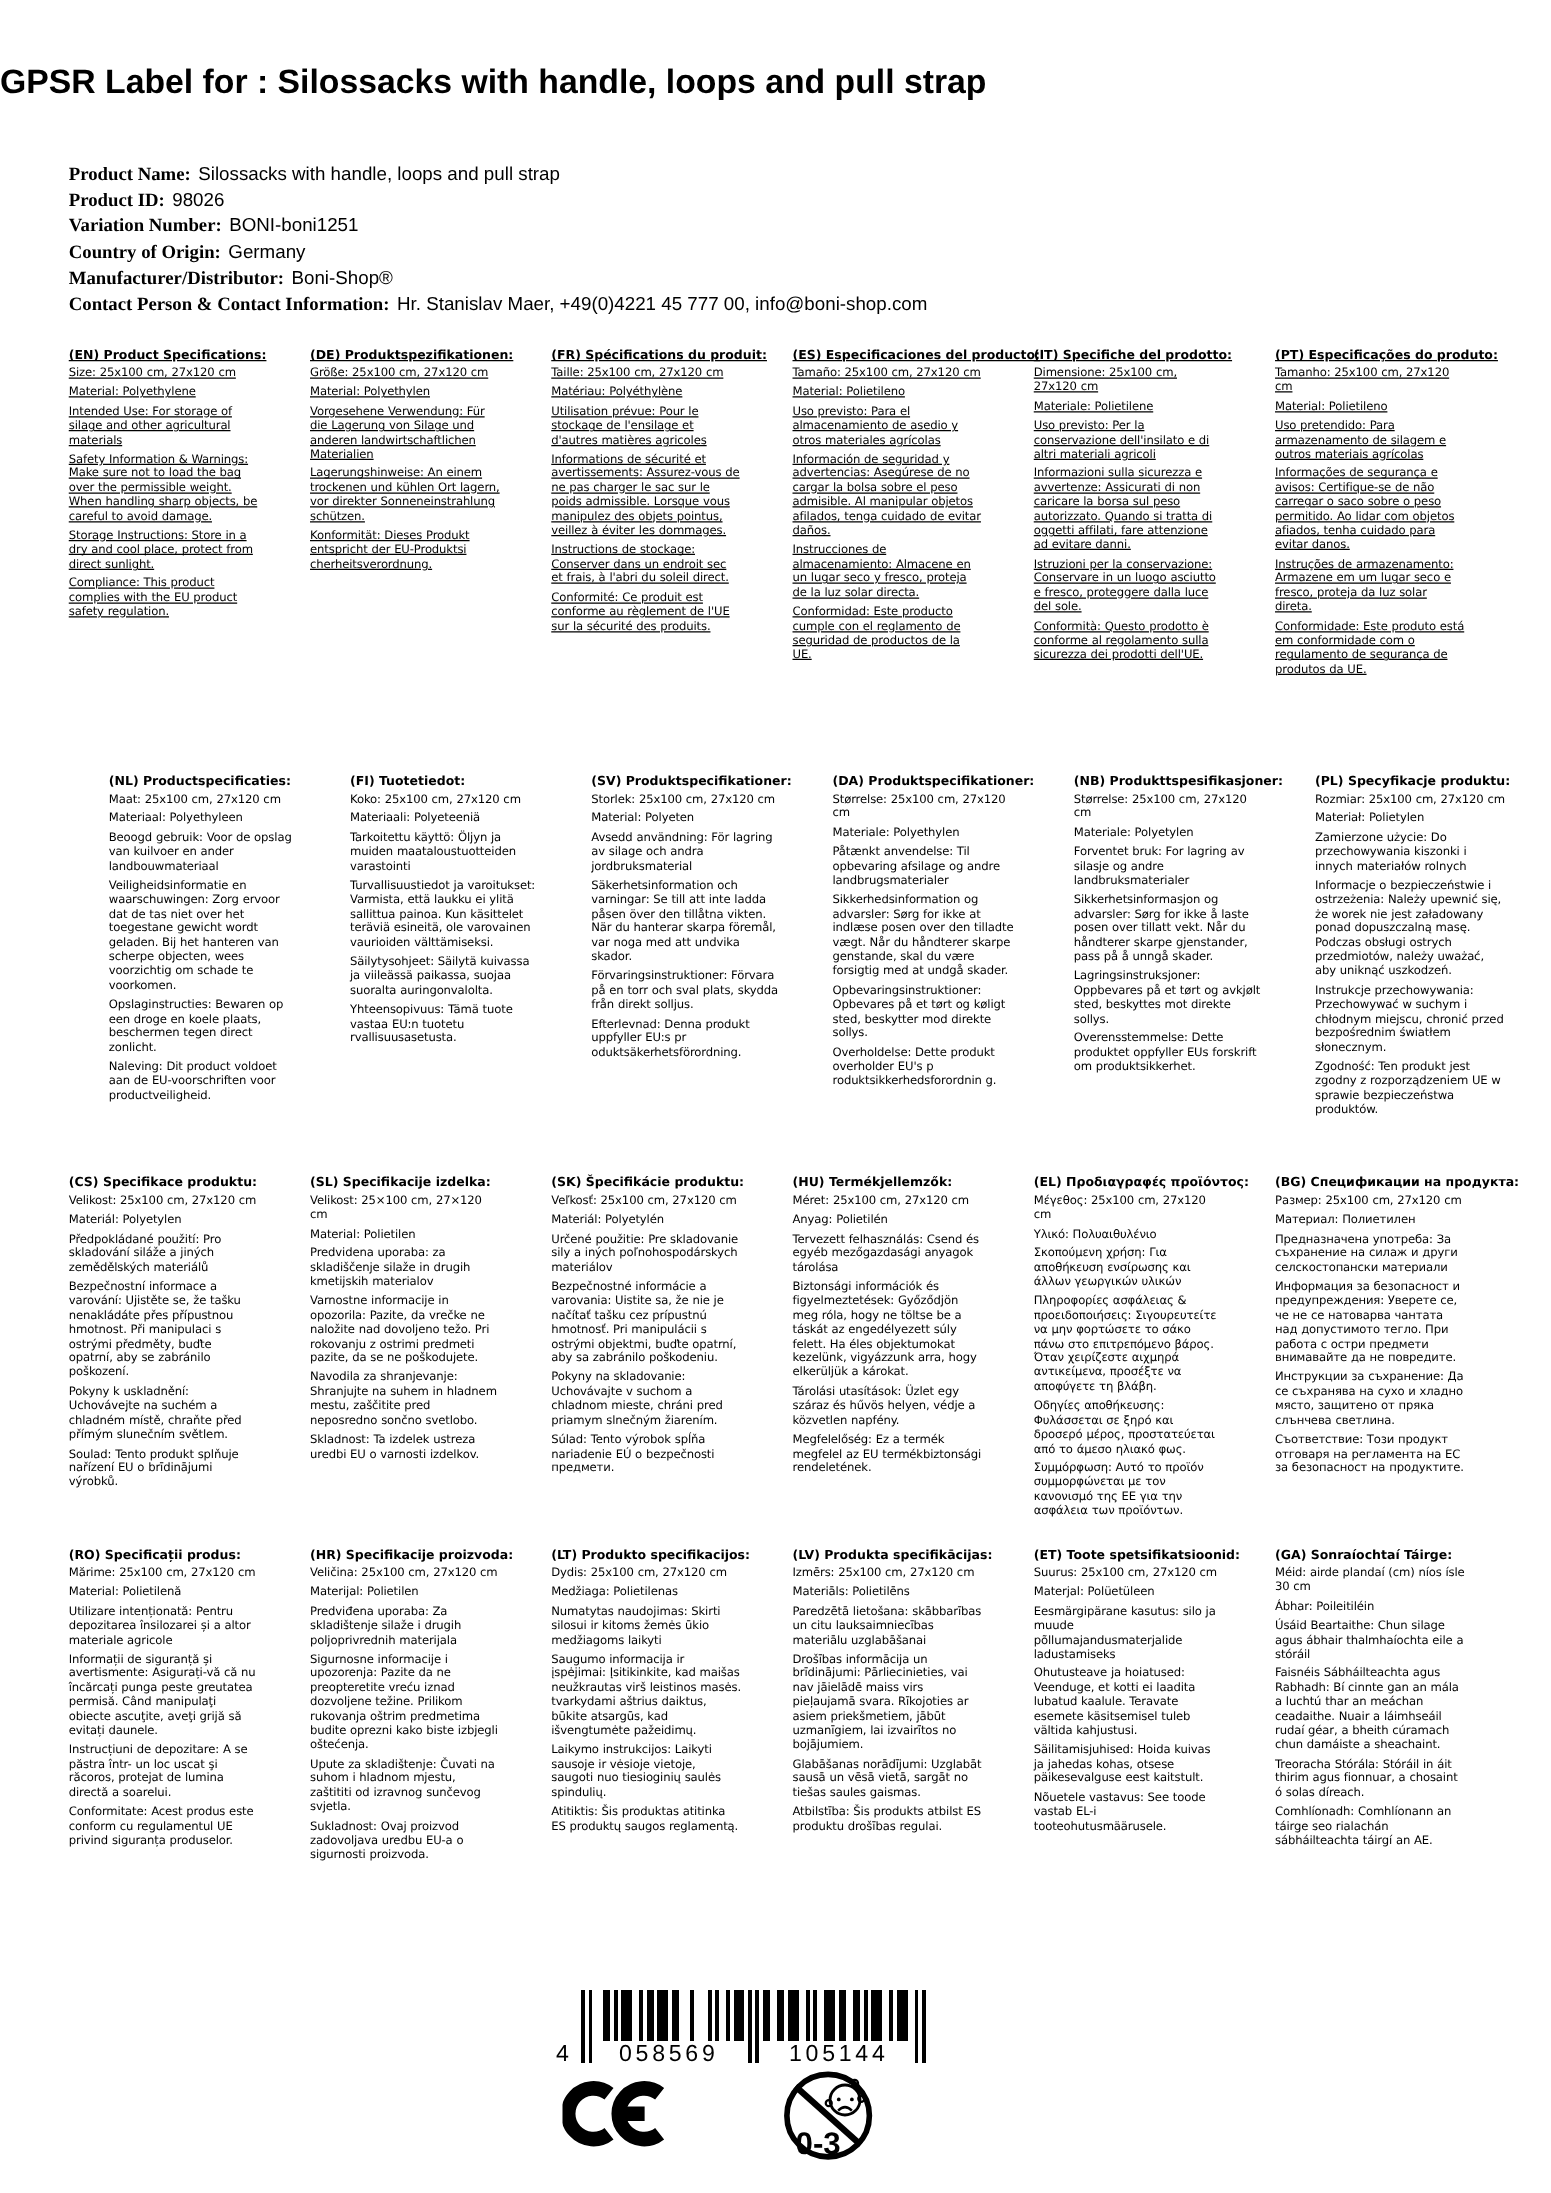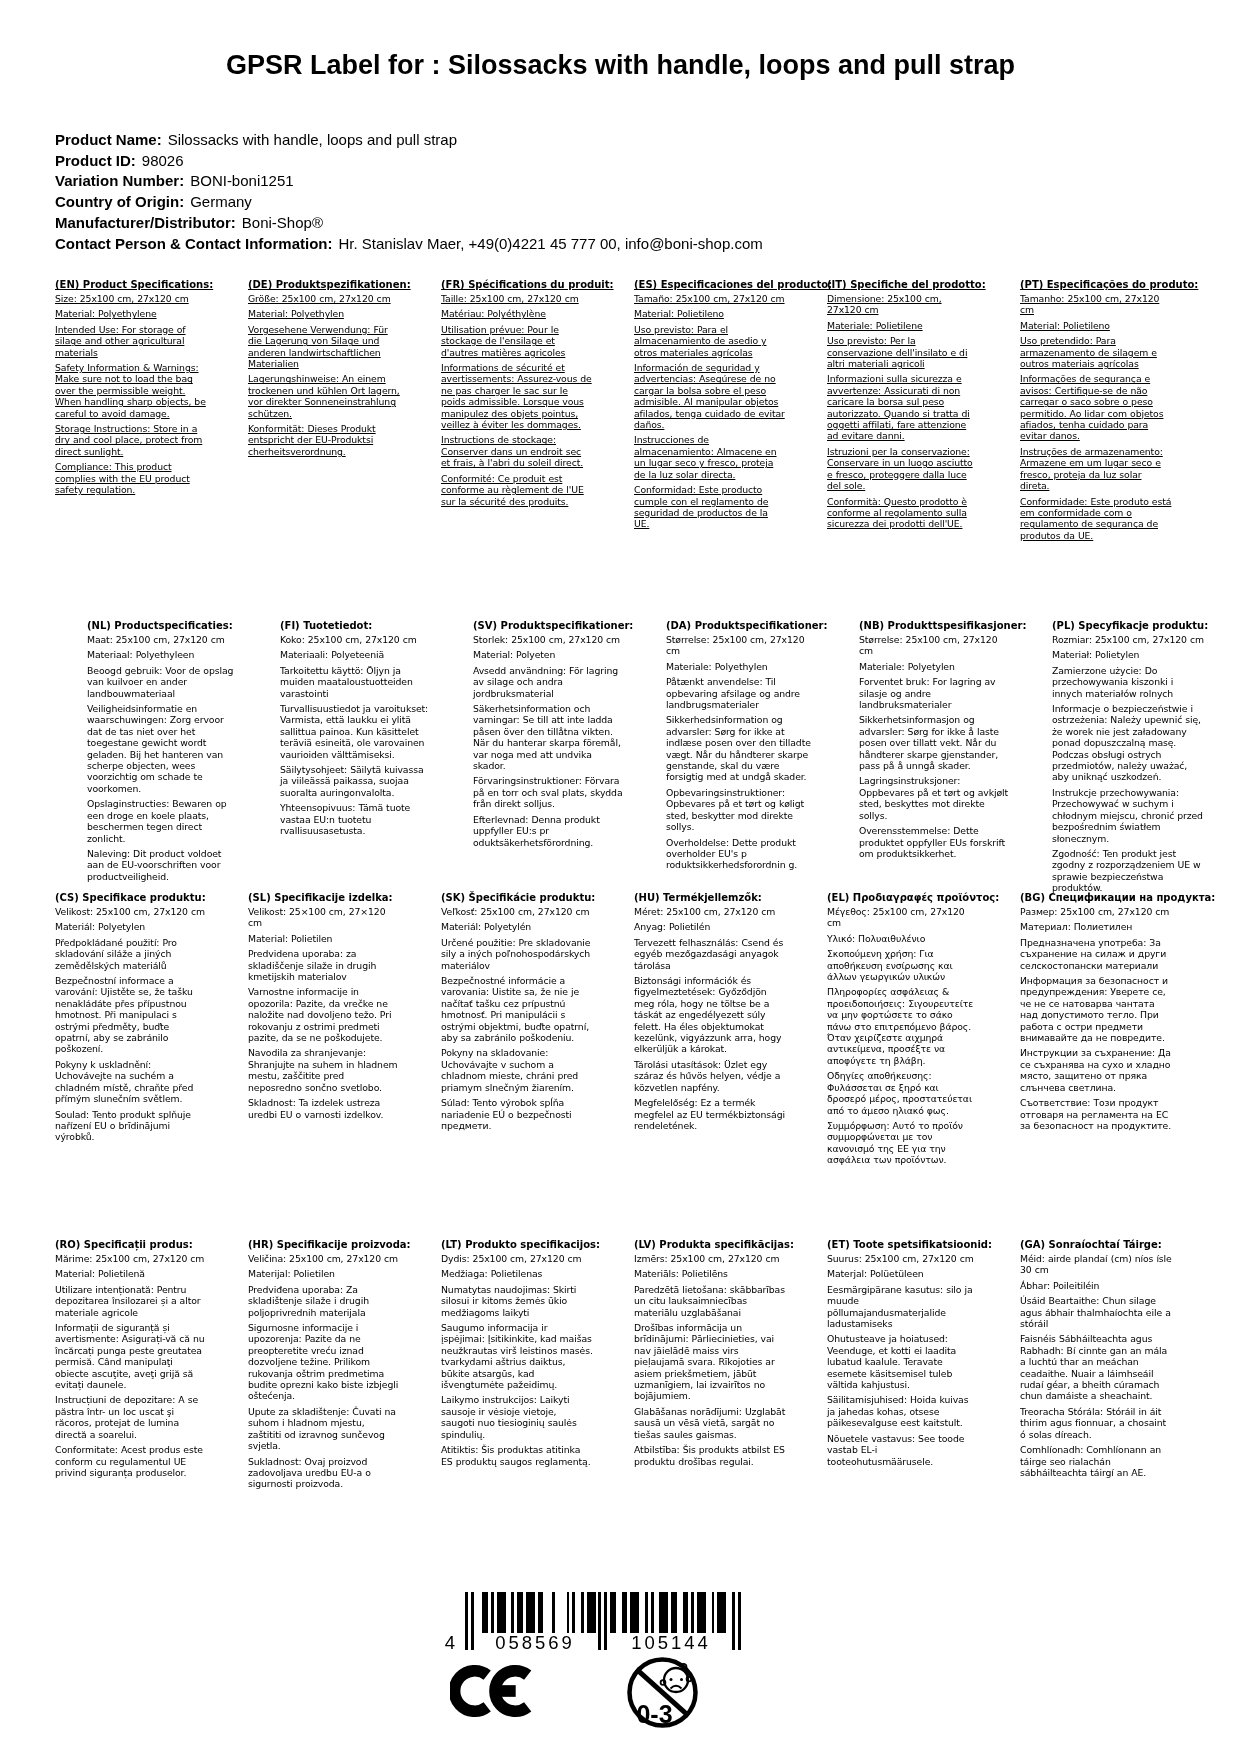--- a/index.html
+++ b/index.html
@@ -11,7 +11,7 @@
   }
   .title {
     position:absolute; top:50px; left:0; width:100%;
-    text-align:center; font-family:"Liberation Sans", sans-serif;
+    font-family:"Liberation Sans", sans-serif;
     font-size:27px; font-weight:bold;
   }
   .product-info {

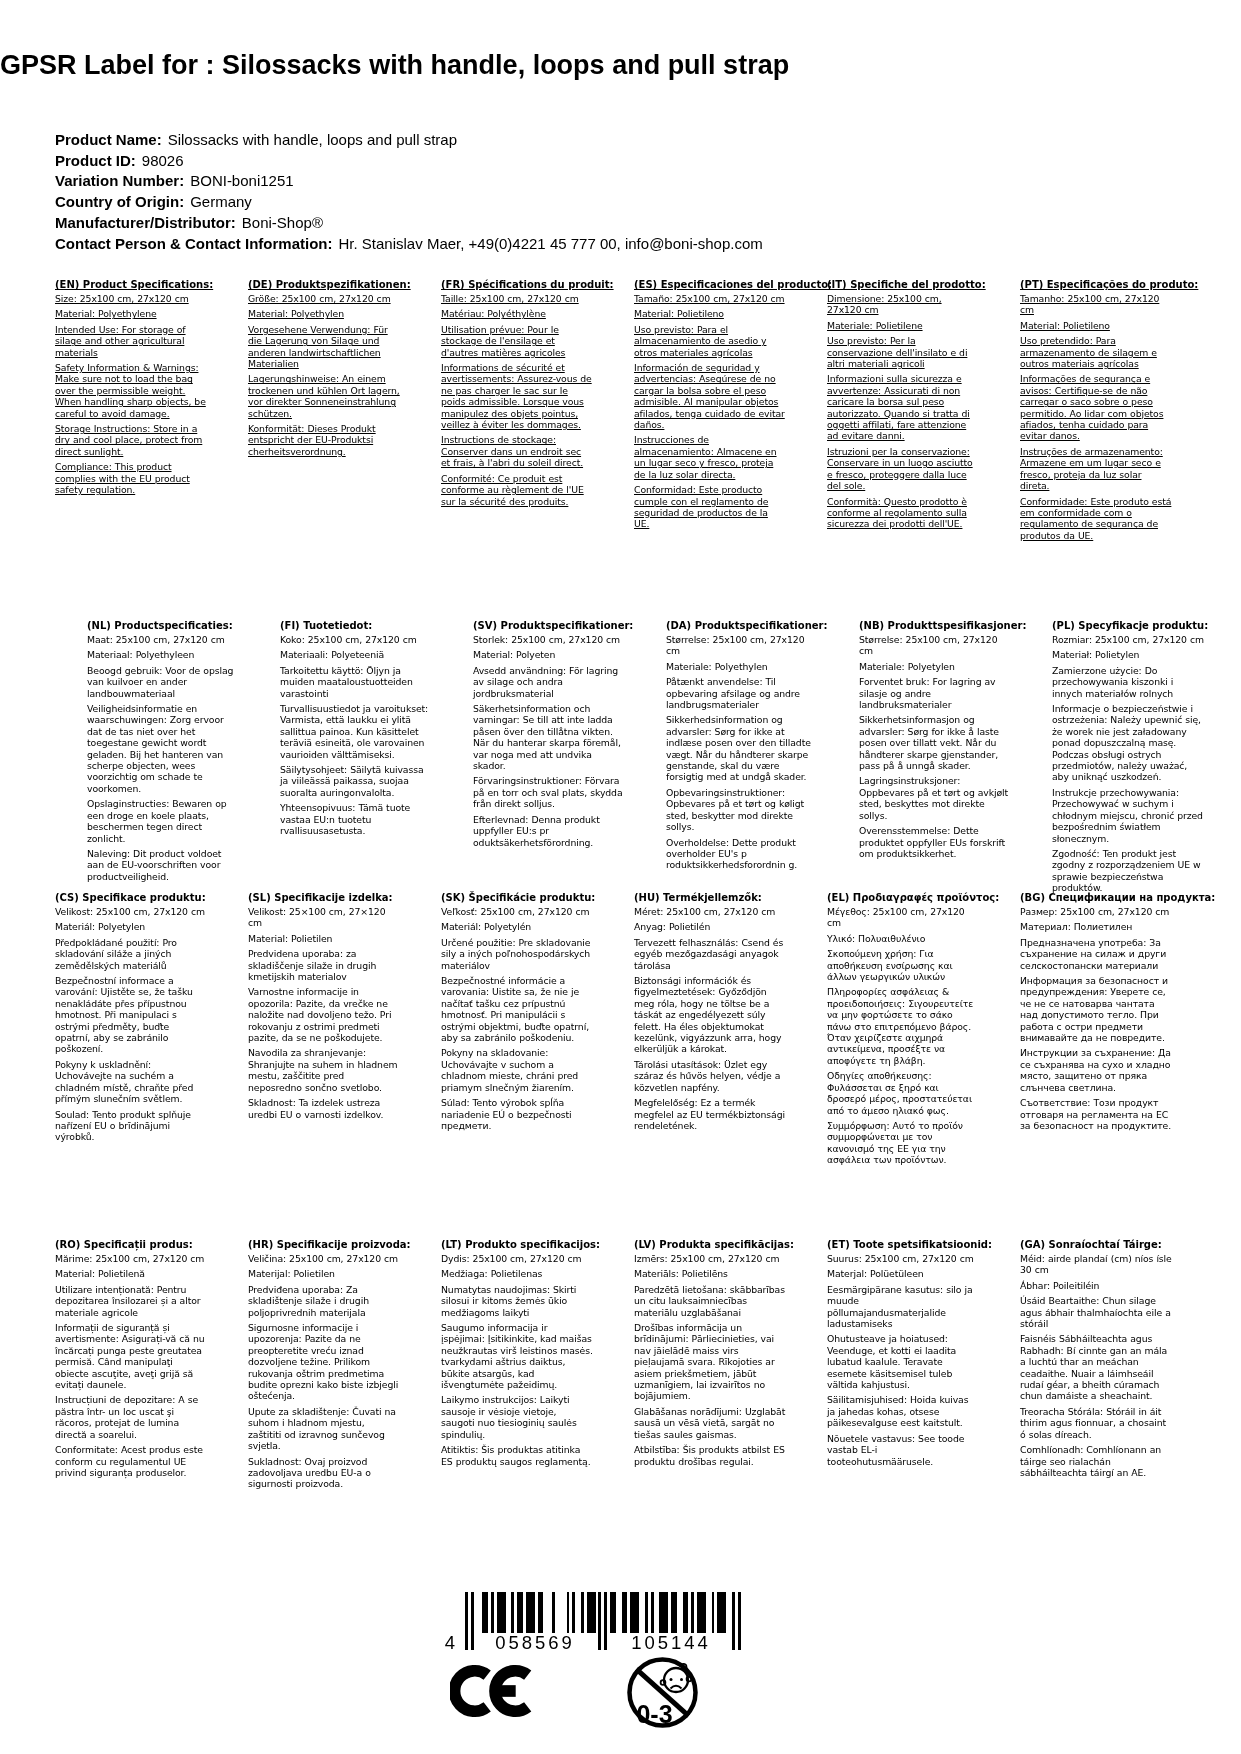--- a/index.html
+++ b/index.html
@@ -19,7 +19,7 @@
     font-family:"Liberation Sans", sans-serif;
     font-size:15px; line-height:20.7px;
   }
-  .info-label { font-weight:bold; }
+  .info-label { font-weight:bold;font-family:Liberation Serif, serif; }
   .info-value { font-weight:normal; margin-left:6px; }
   .spec-row {
     position:absolute; left:55px; width:1170px;

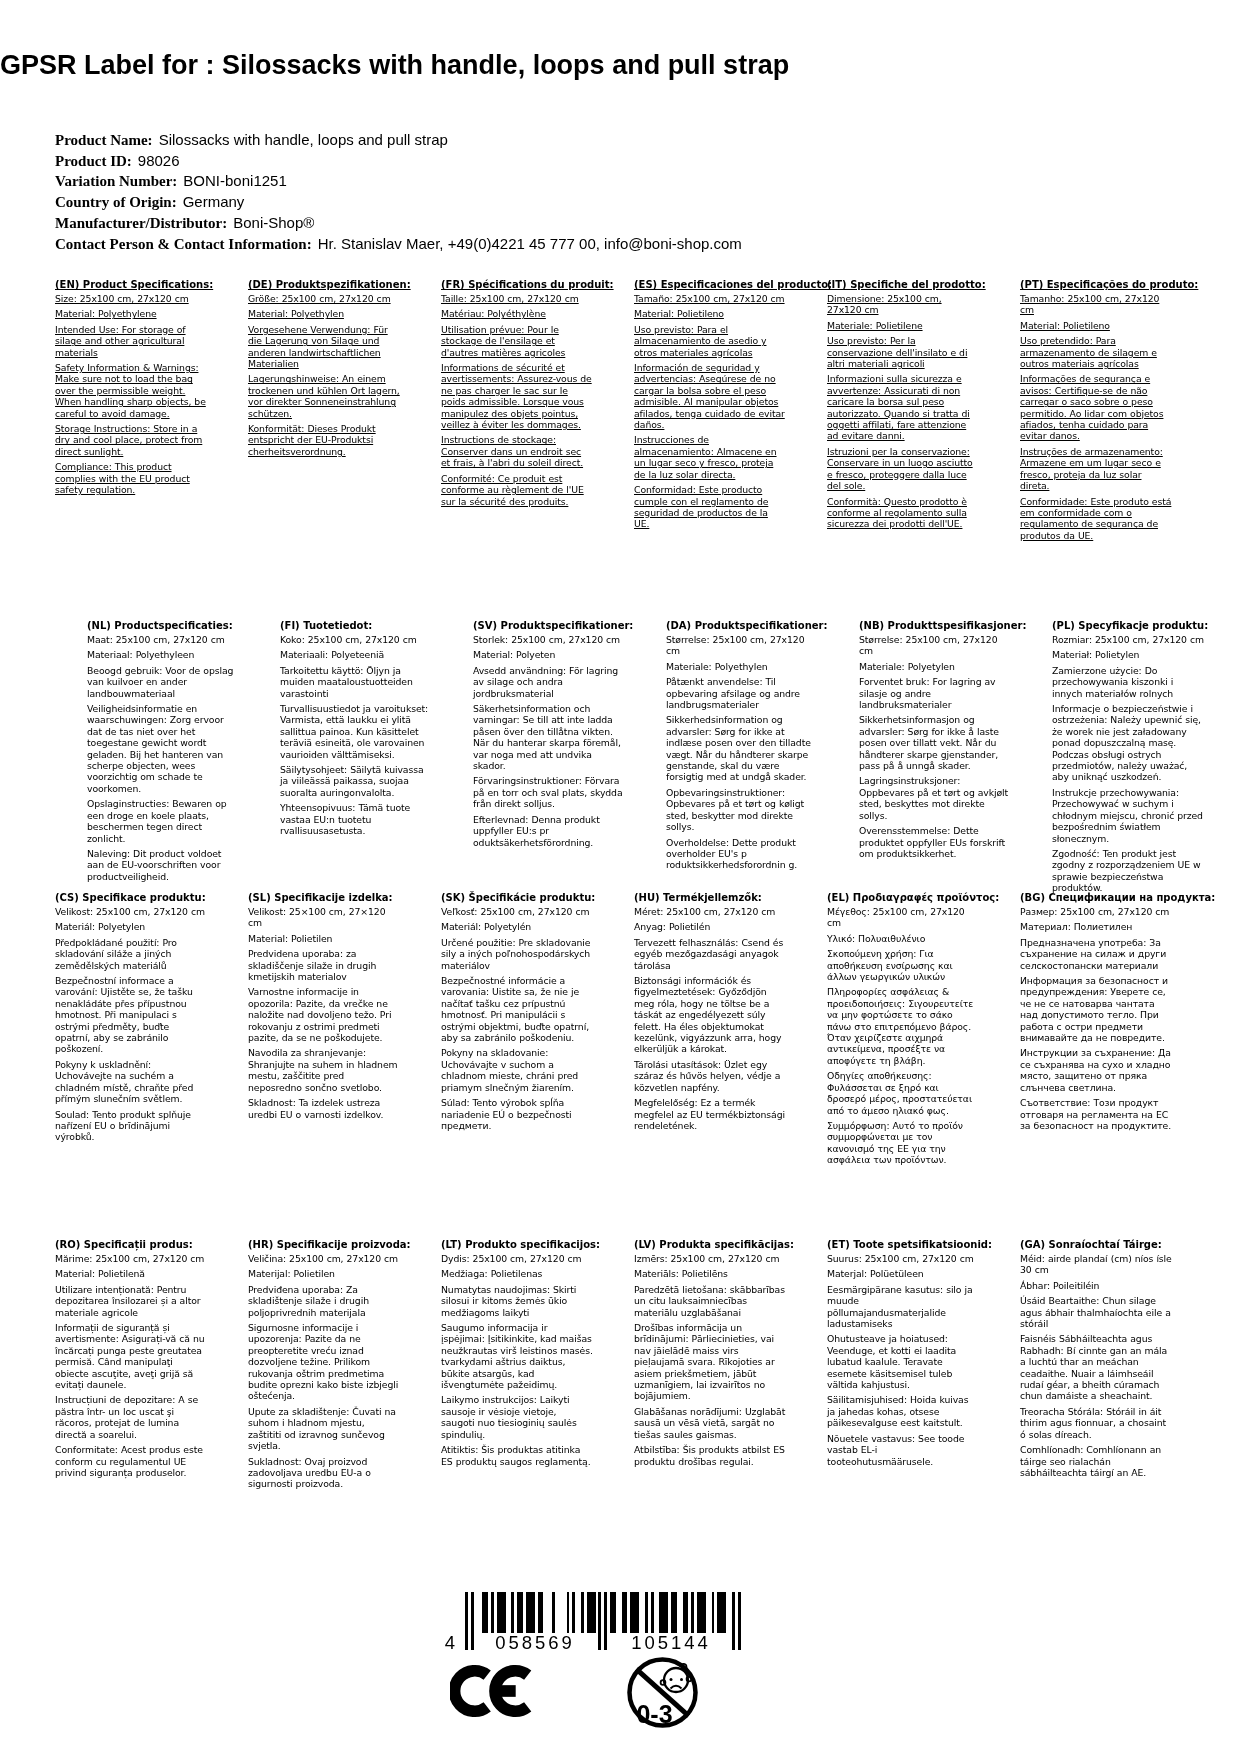--- a/index.html
+++ b/index.html
@@ -27,7 +27,7 @@
   }
   #spec-row-0 { top:279px;text-decoration:underline; }
   #spec-row-1 { top:620px;margin-left:32px; }
-  #spec-row-2 { top:892px; }
+  #spec-row-2 { top:941px; }
   #spec-row-3 { top:1239px; }
   .spec-block { width:152px; }
   .spec-heading {

